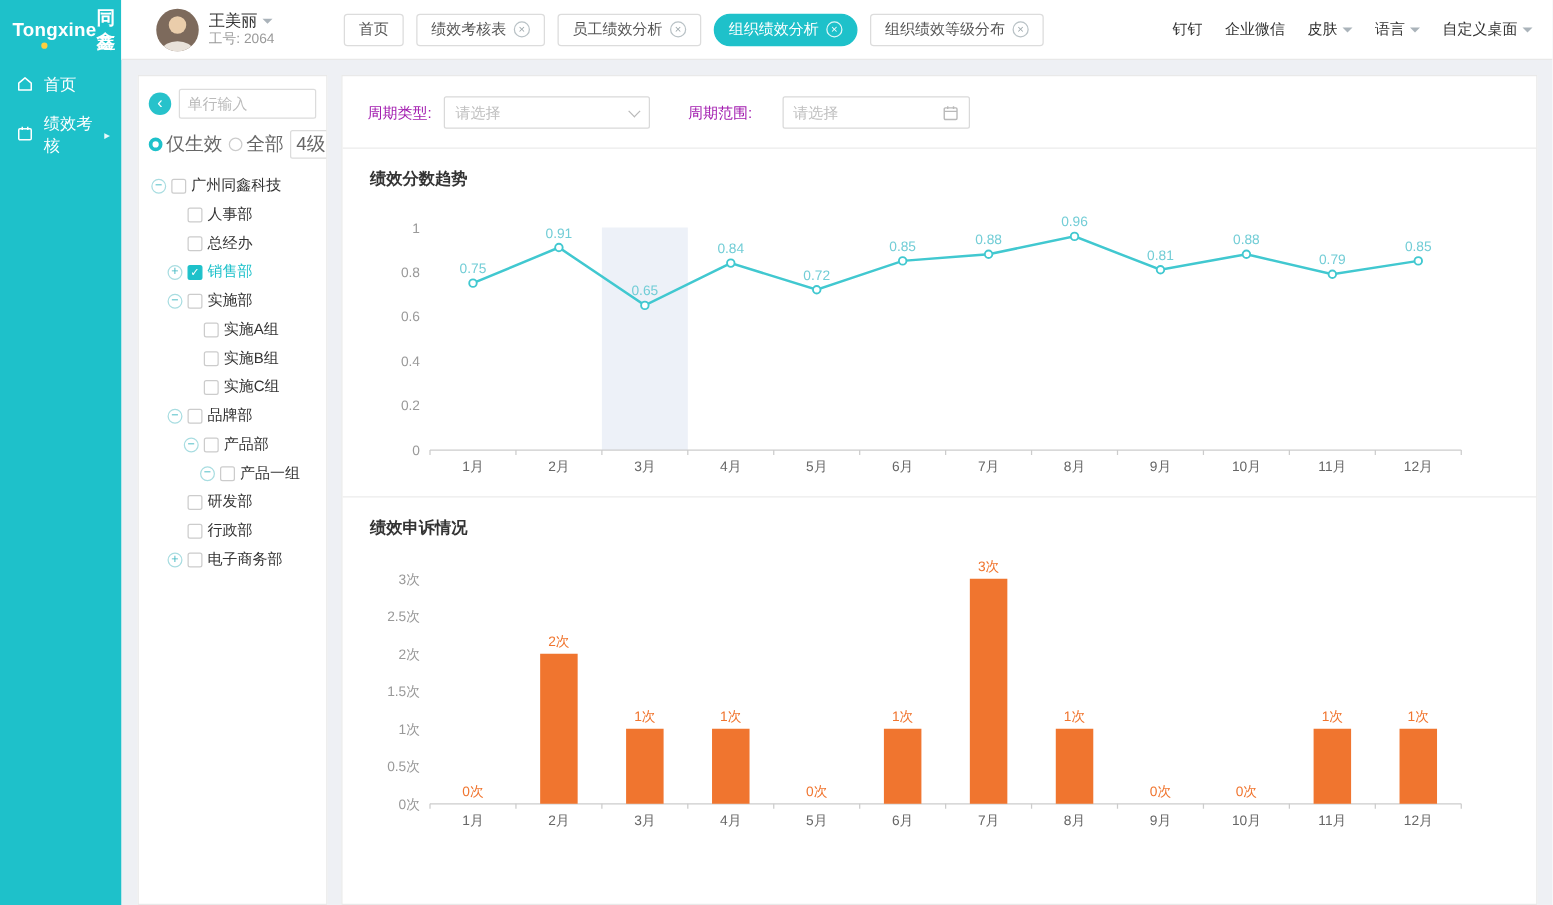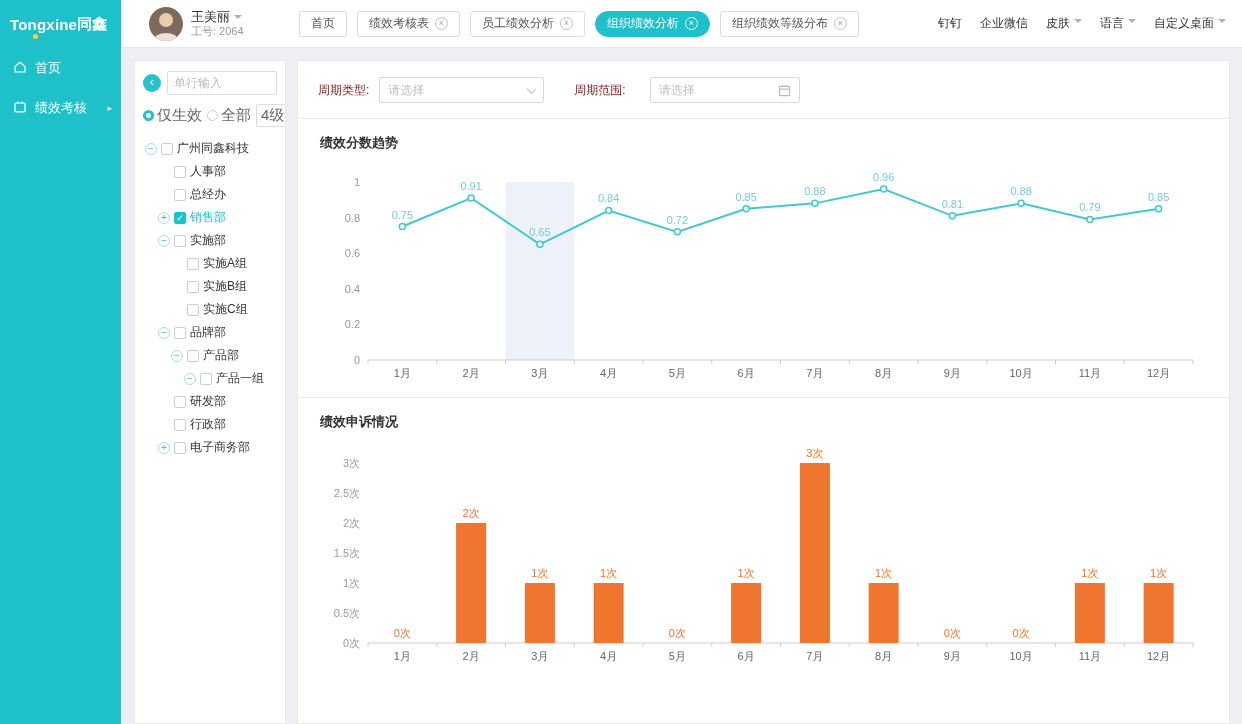--- a/index.html
+++ b/index.html
@@ -10,7 +10,7 @@
   .app { display:flex; width:100%; height:100%; }
 
   
-  .sidebar { width:121px; flex:none; background:#1ec1ca; color:#fff; }
+  .sidebar { width:97px; flex:none; background:#1ec1ca; color:#fff; }
   .logo { height:48px; display:flex; align-items:center; padding-left:10px; font-weight:bold; font-size:15px; position:relative; letter-spacing:.2px; }
   .logo-dot { position:absolute; left:33px; bottom:9px; width:5px; height:5px; border-radius:50%; background:#ffcf3e; }
   .side-item { height:40px; display:flex; align-items:center; gap:8px; padding-left:13px; font-size:13px; cursor:pointer; }

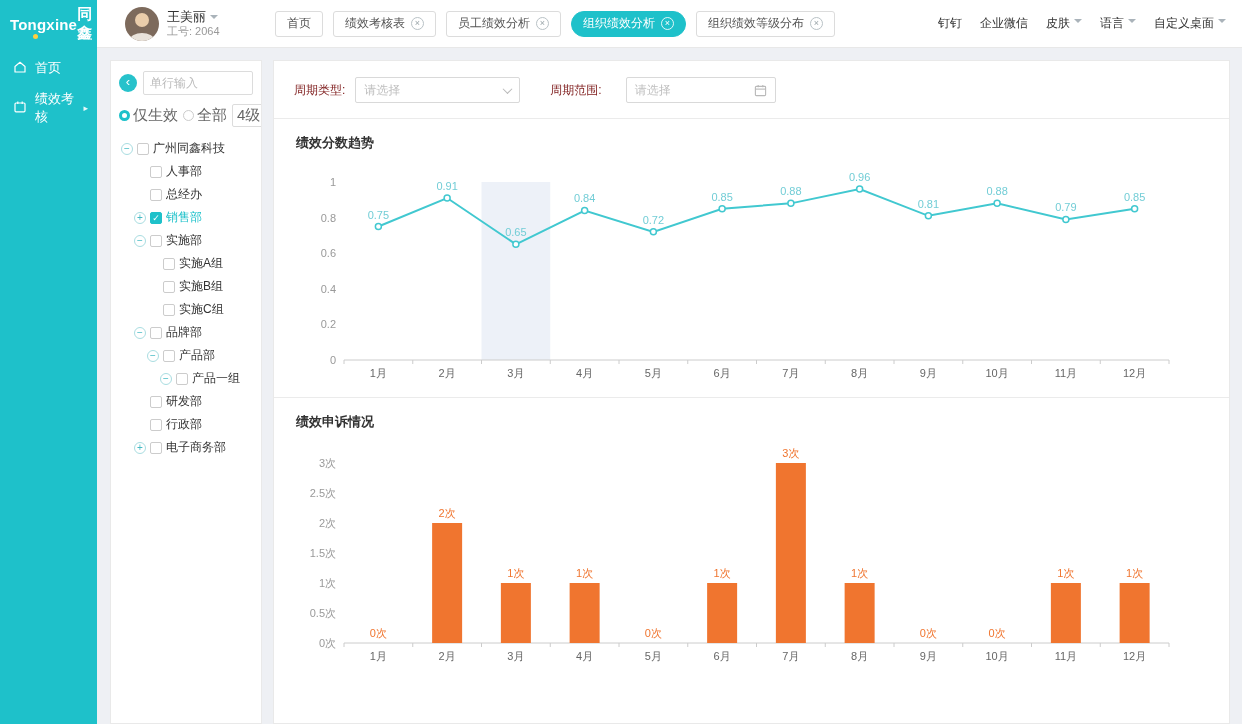--- a/index.html
+++ b/index.html
@@ -35,7 +35,7 @@
   .tab.active .tab-close { border-color:rgba(255,255,255,.85); color:#fff; }
 
   .top-links { margin-left:auto; display:flex; align-items:center; gap:18px; font-size:12px; color:#333; }
-  .top-link { display:inline-flex; align-items:flex-start; gap:4px; cursor:pointer; white-space:nowrap; }
+  .top-link { display:inline-flex; align-items:center; gap:4px; cursor:pointer; white-space:nowrap; }
 
   
   .content { flex:1; display:flex; gap:11px; padding:12px 12px 0 13px; min-height:0; }

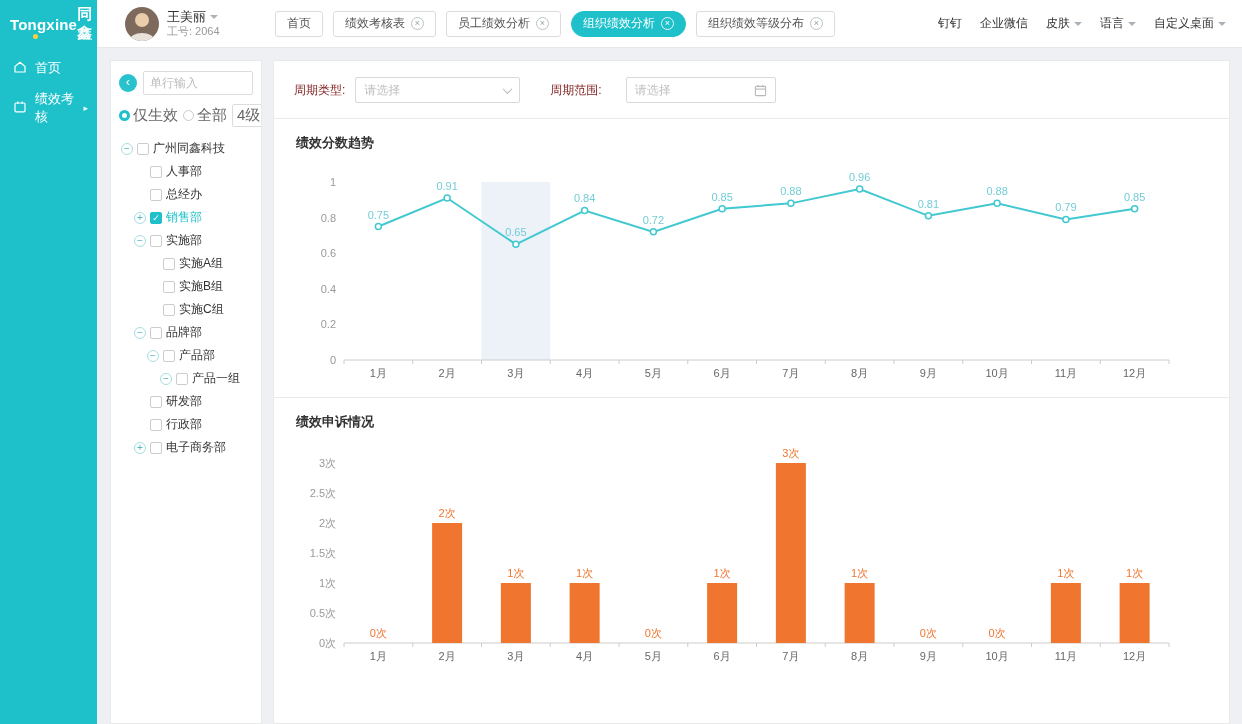--- a/index.html
+++ b/index.html
@@ -61,7 +61,7 @@
 
   .charts-panel { flex:1; min-width:0; background:#fff; border:1px solid #e9e9e9; padding:16px 20px 0; overflow:hidden; }
   .filter-row { display:flex; align-items:center; gap:10px; margin-bottom:15px; }
-  .f-label { color:#7f1d1d; }
+  .f-label { color:#a21caf; }
   .select-box { width:165px; height:26px; border:1px solid #d9d9d9; border-radius:2px; background:#fff; display:flex; align-items:center; justify-content:space-between; padding:0 8px; color:#bfbfbf; cursor:pointer; }
   .select-box.range { width:150px; margin-left:14px; }
   .filter-row .f-label + .select-box { margin-right:20px; }

